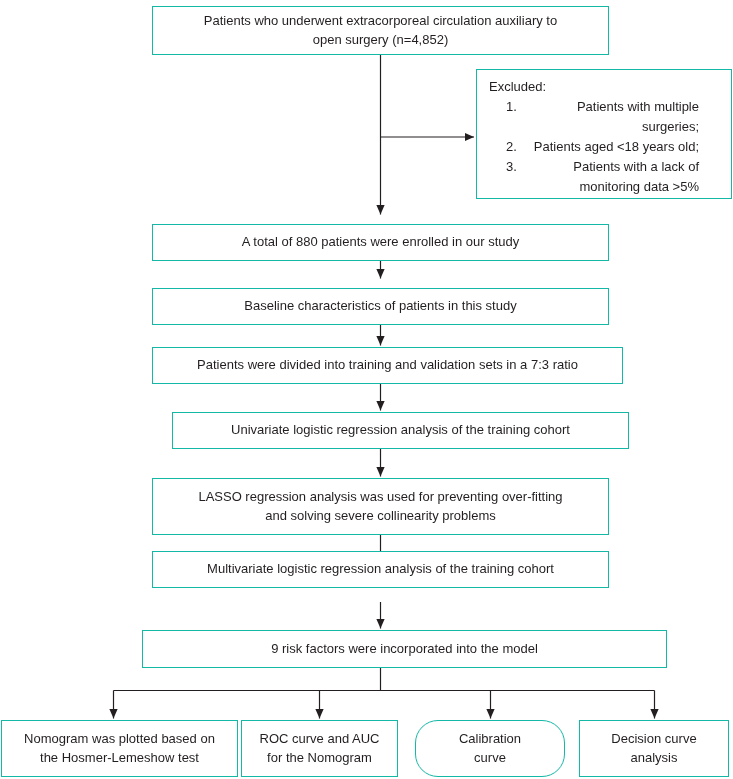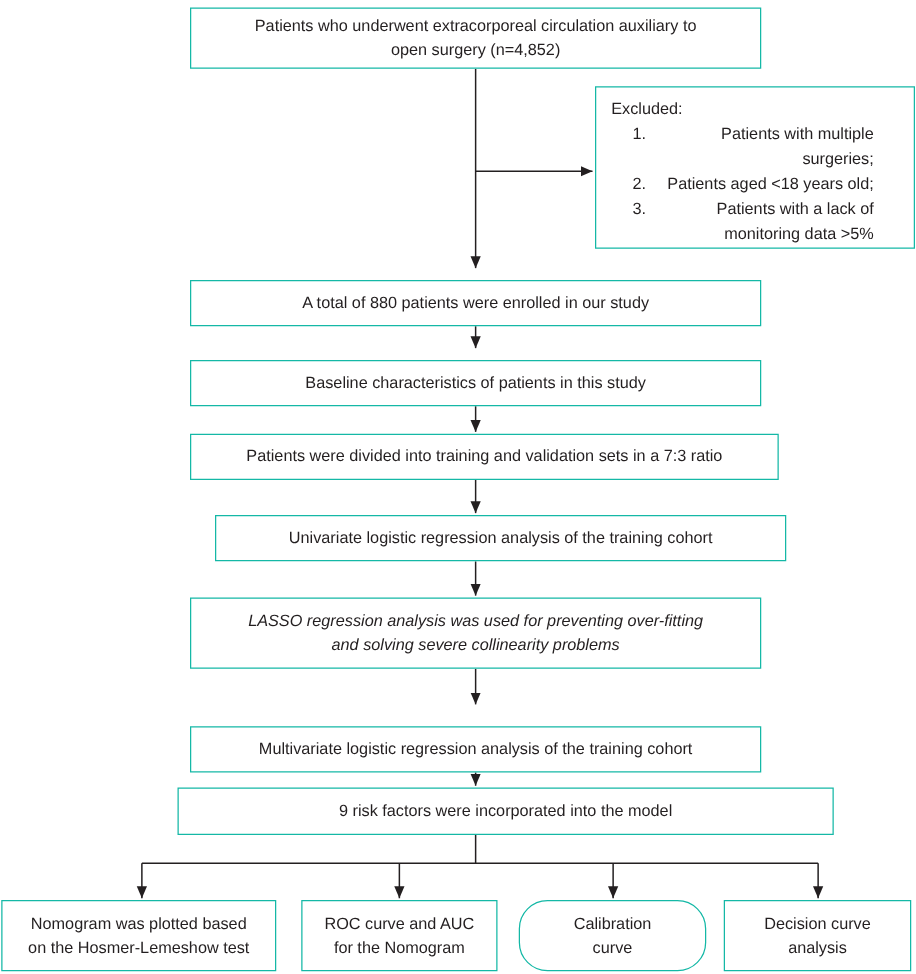--- a/index.html
+++ b/index.html
@@ -36,7 +36,7 @@
   .b3 { left: 152px; top: 288px; width: 457px; height: 37px; padding: 0 12px; }
   .b4 { left: 152px; top: 347px; width: 471px; height: 37px; padding: 0 12px; }
   .b5 { left: 152px; top: 412px; width: 457px; height: 37px; padding: 0 12px; margin-left: 20px; }
-  .b6 { left: 152px; top: 478px; width: 457px; height: 57px; padding: 0 42px; font-style: italic; }
+  .b6 { left: 152px; top: 478px; width: 457px; height: 57px; padding: 0 42px; }
   .b7 { left: 152px; top: 581px; width: 457px; height: 37px; padding: 0 12px; }
   .b8 { left: 142px; top: 630px; width: 525px; height: 38px; padding: 0 12px; }
   

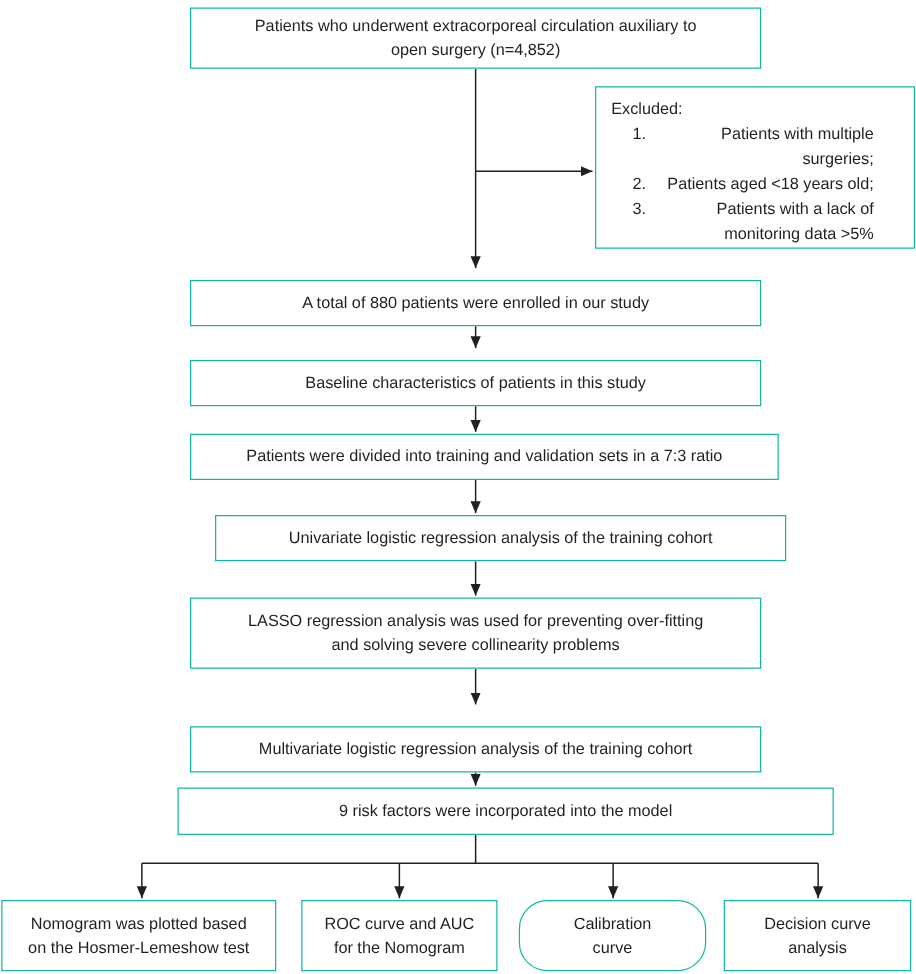--- a/index.html
+++ b/index.html
@@ -37,7 +37,7 @@
   .b4 { left: 152px; top: 347px; width: 471px; height: 37px; padding: 0 12px; }
   .b5 { left: 152px; top: 412px; width: 457px; height: 37px; padding: 0 12px; margin-left: 20px; }
   .b6 { left: 152px; top: 478px; width: 457px; height: 57px; padding: 0 42px; }
-  .b7 { left: 152px; top: 581px; width: 457px; height: 37px; padding: 0 12px; }
+  .b7 { left: 152px; top: 551px; width: 457px; height: 37px; padding: 0 12px; }
   .b8 { left: 142px; top: 630px; width: 525px; height: 38px; padding: 0 12px; }
   
   .bx {

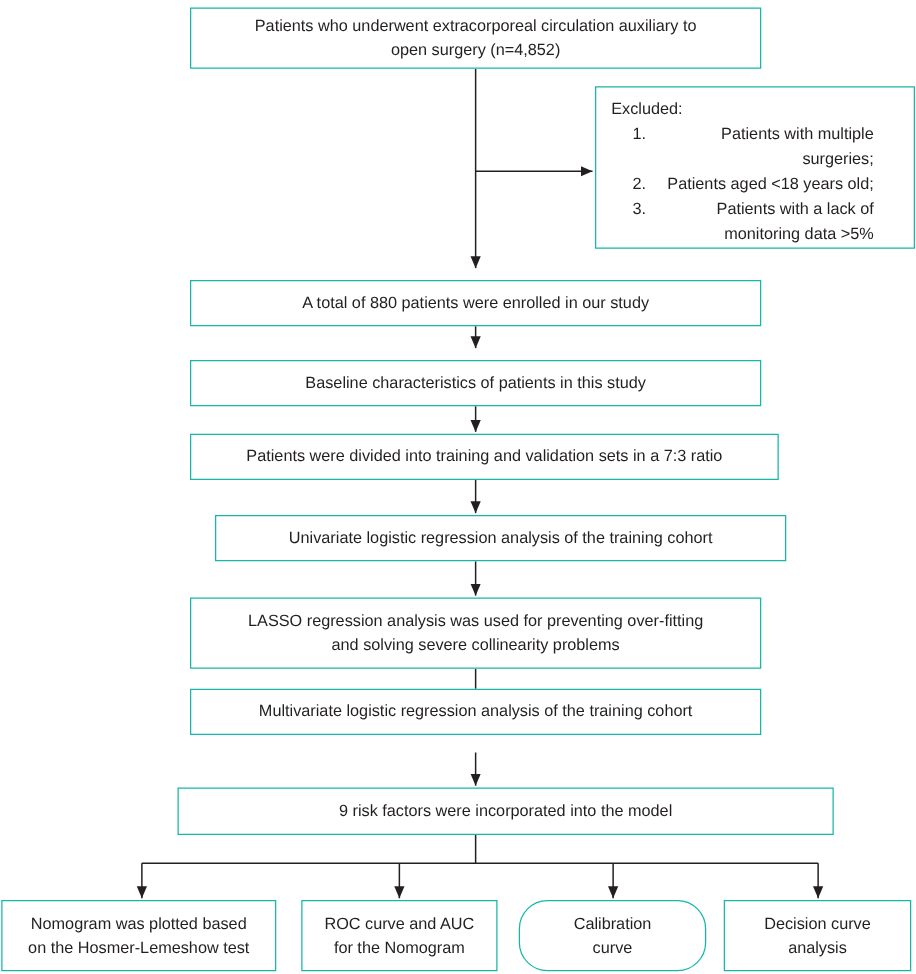--- a/index.html
+++ b/index.html
@@ -51,7 +51,7 @@
   .ex-num  { width: 18px; flex: 0 0 18px; }
   .ex-text { width: 175px; flex: 0 0 175px; text-align: right; }
   
-  .ba { left: 1px;   top: 720px; width: 220px; height: 57px; padding: 0 20px; }
+  .ba { left: 1px;   top: 720px; width: 237px; height: 57px; padding: 0 20px; }
   .bb { left: 241px; top: 720px; width: 157px; height: 57px; padding: 0 10px; }
   .bc { left: 415px; top: 720px; width: 150px; height: 57px; padding: 0 36px; border-radius: 23px; }
   .bd { left: 579px; top: 720px; width: 150px; height: 57px; padding: 0 10px; }

